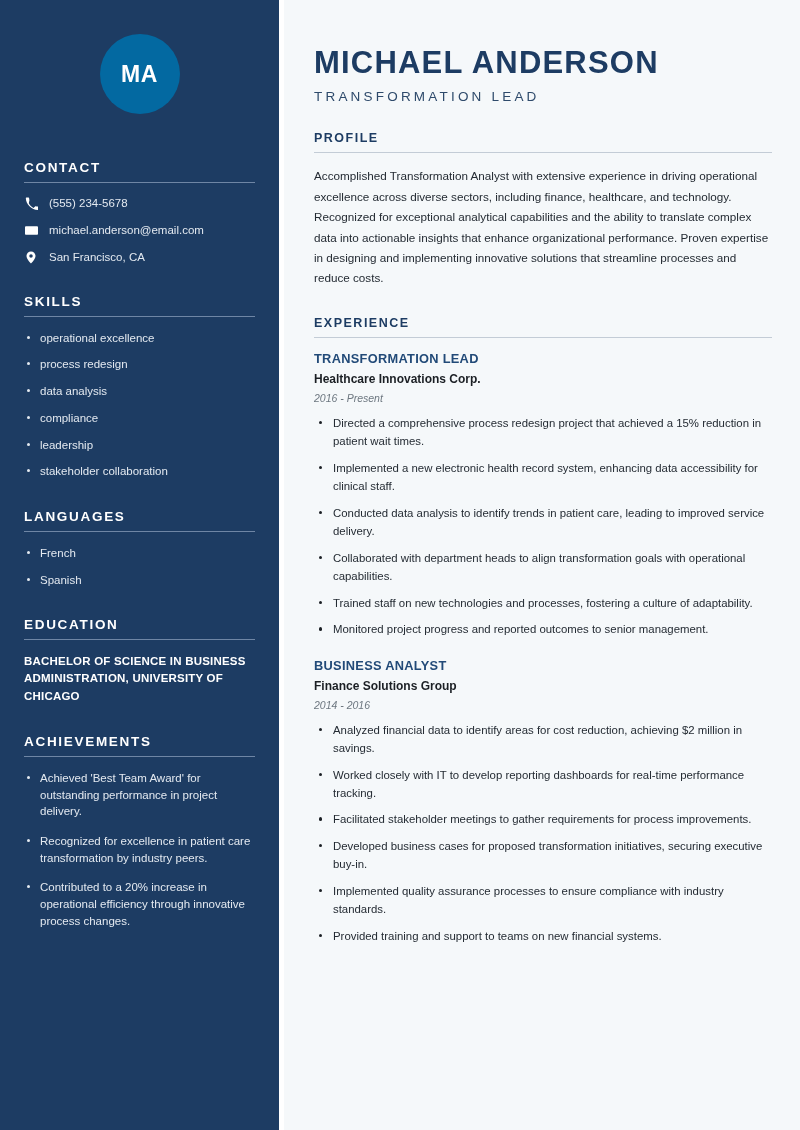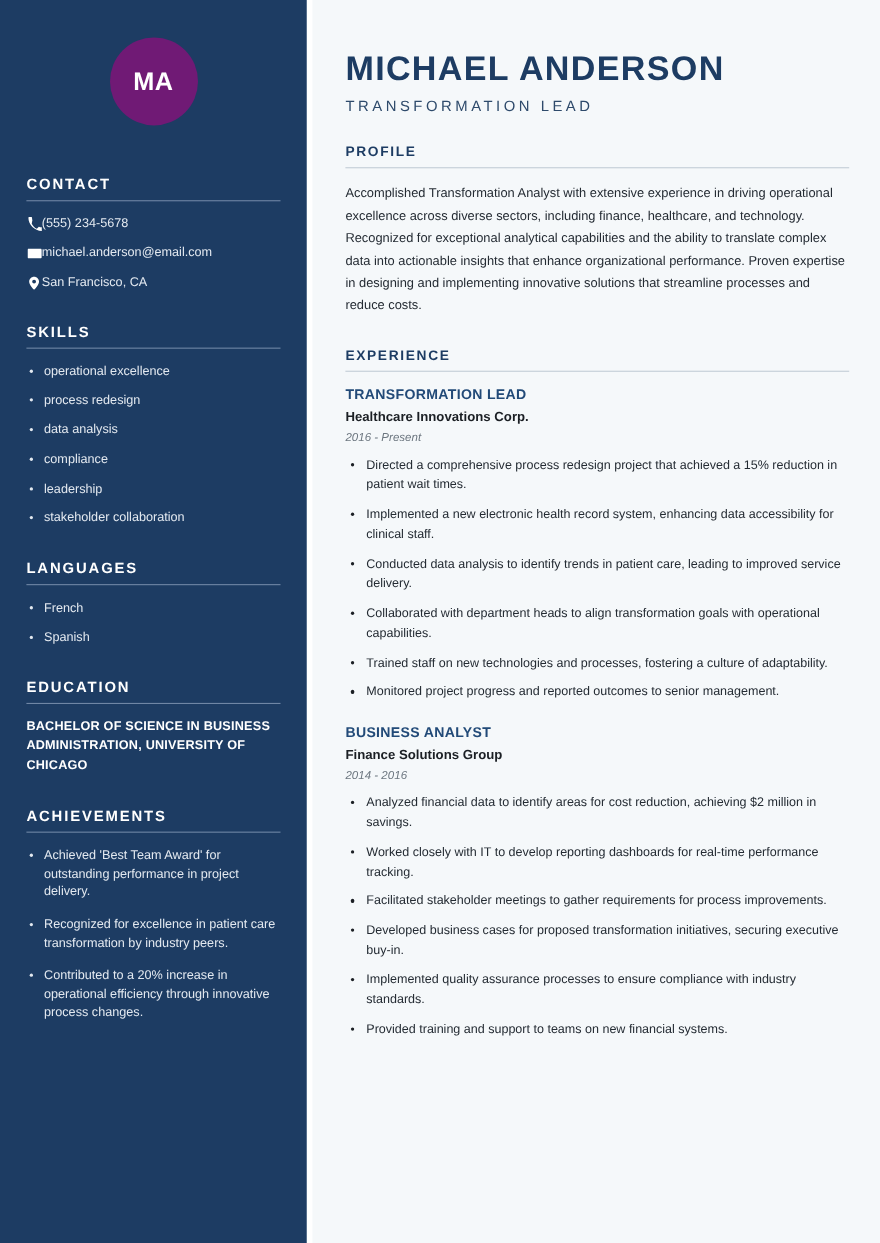--- a/index.html
+++ b/index.html
@@ -39,7 +39,7 @@
     width: 80px;
     height: 80px;
     border-radius: 50%;
-    background: #701a75;
+    background: #0369a1;
     display: flex;
     align-items: center;
     justify-content: center;

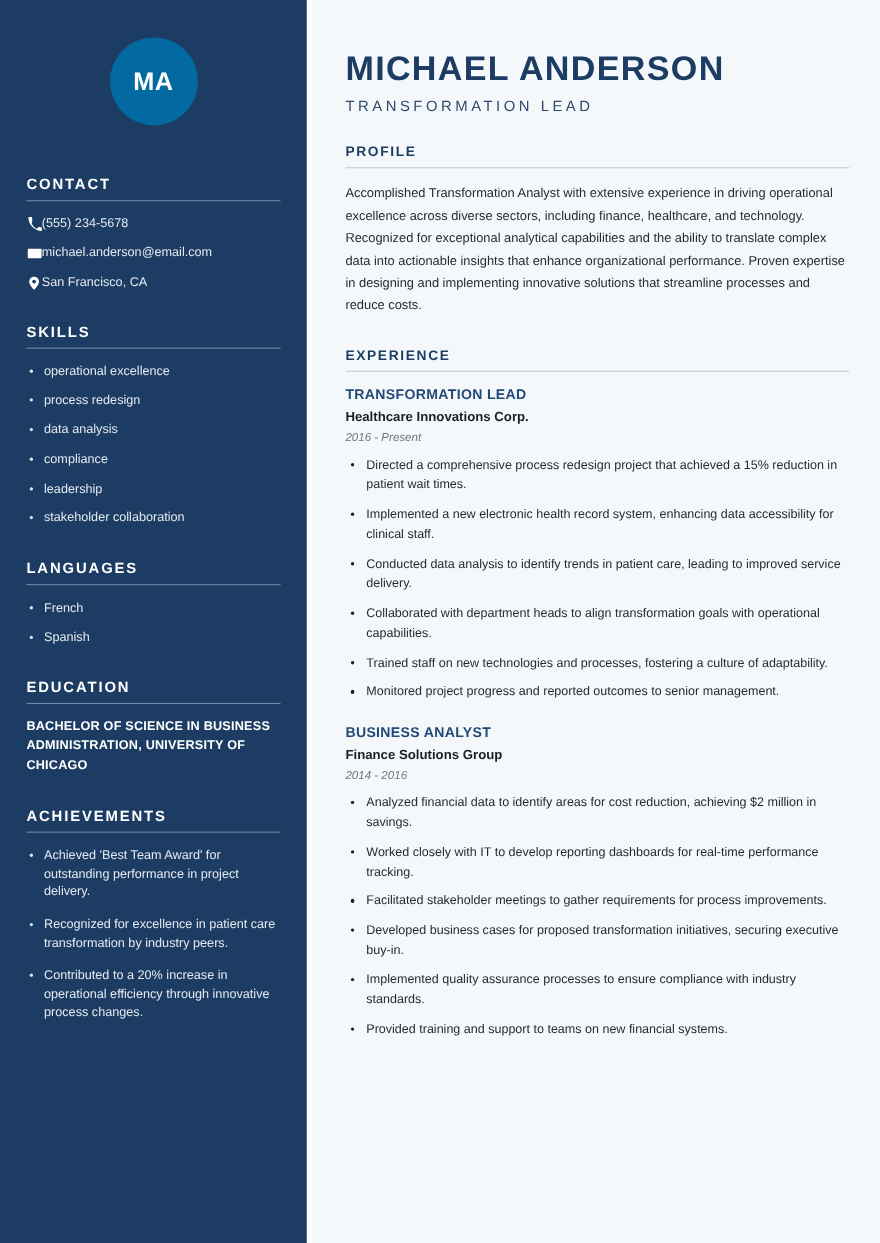--- a/index.html
+++ b/index.html
@@ -67,6 +67,7 @@
   .contact-row {
     display: flex;
     align-items: center;
+    gap: 11px;
     margin-bottom: 12px;
     font-size: 11.5px;
     color: #e3e9f0;

